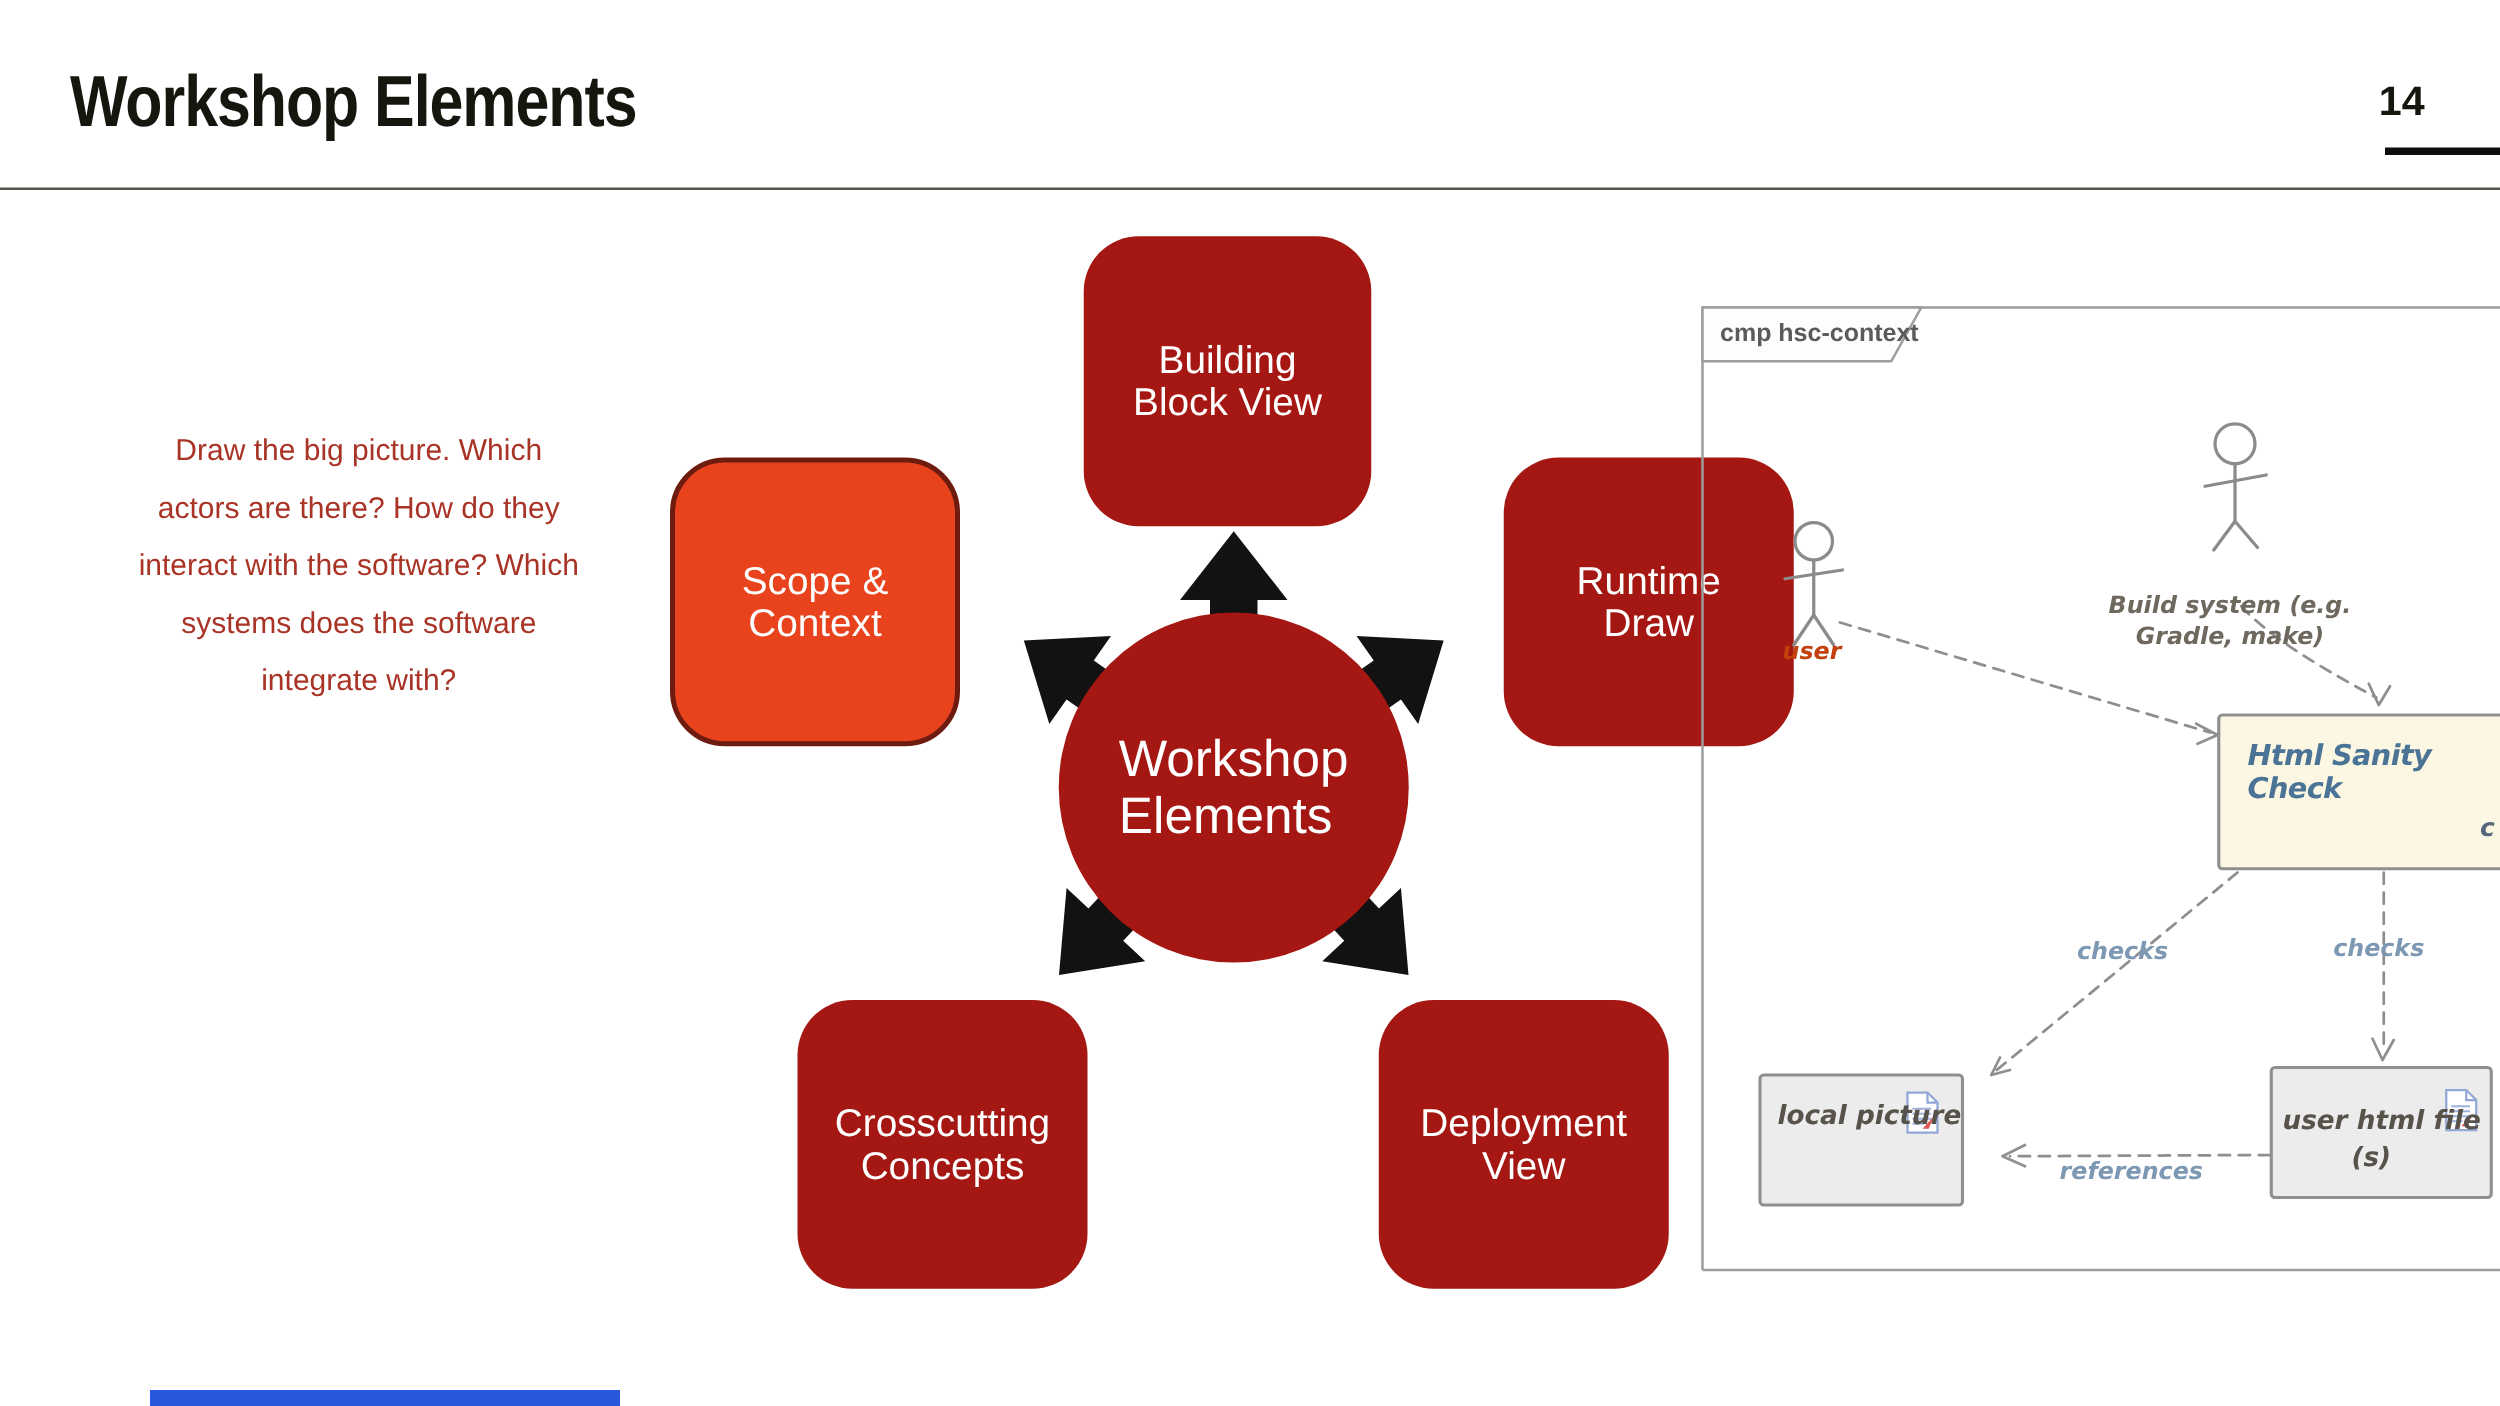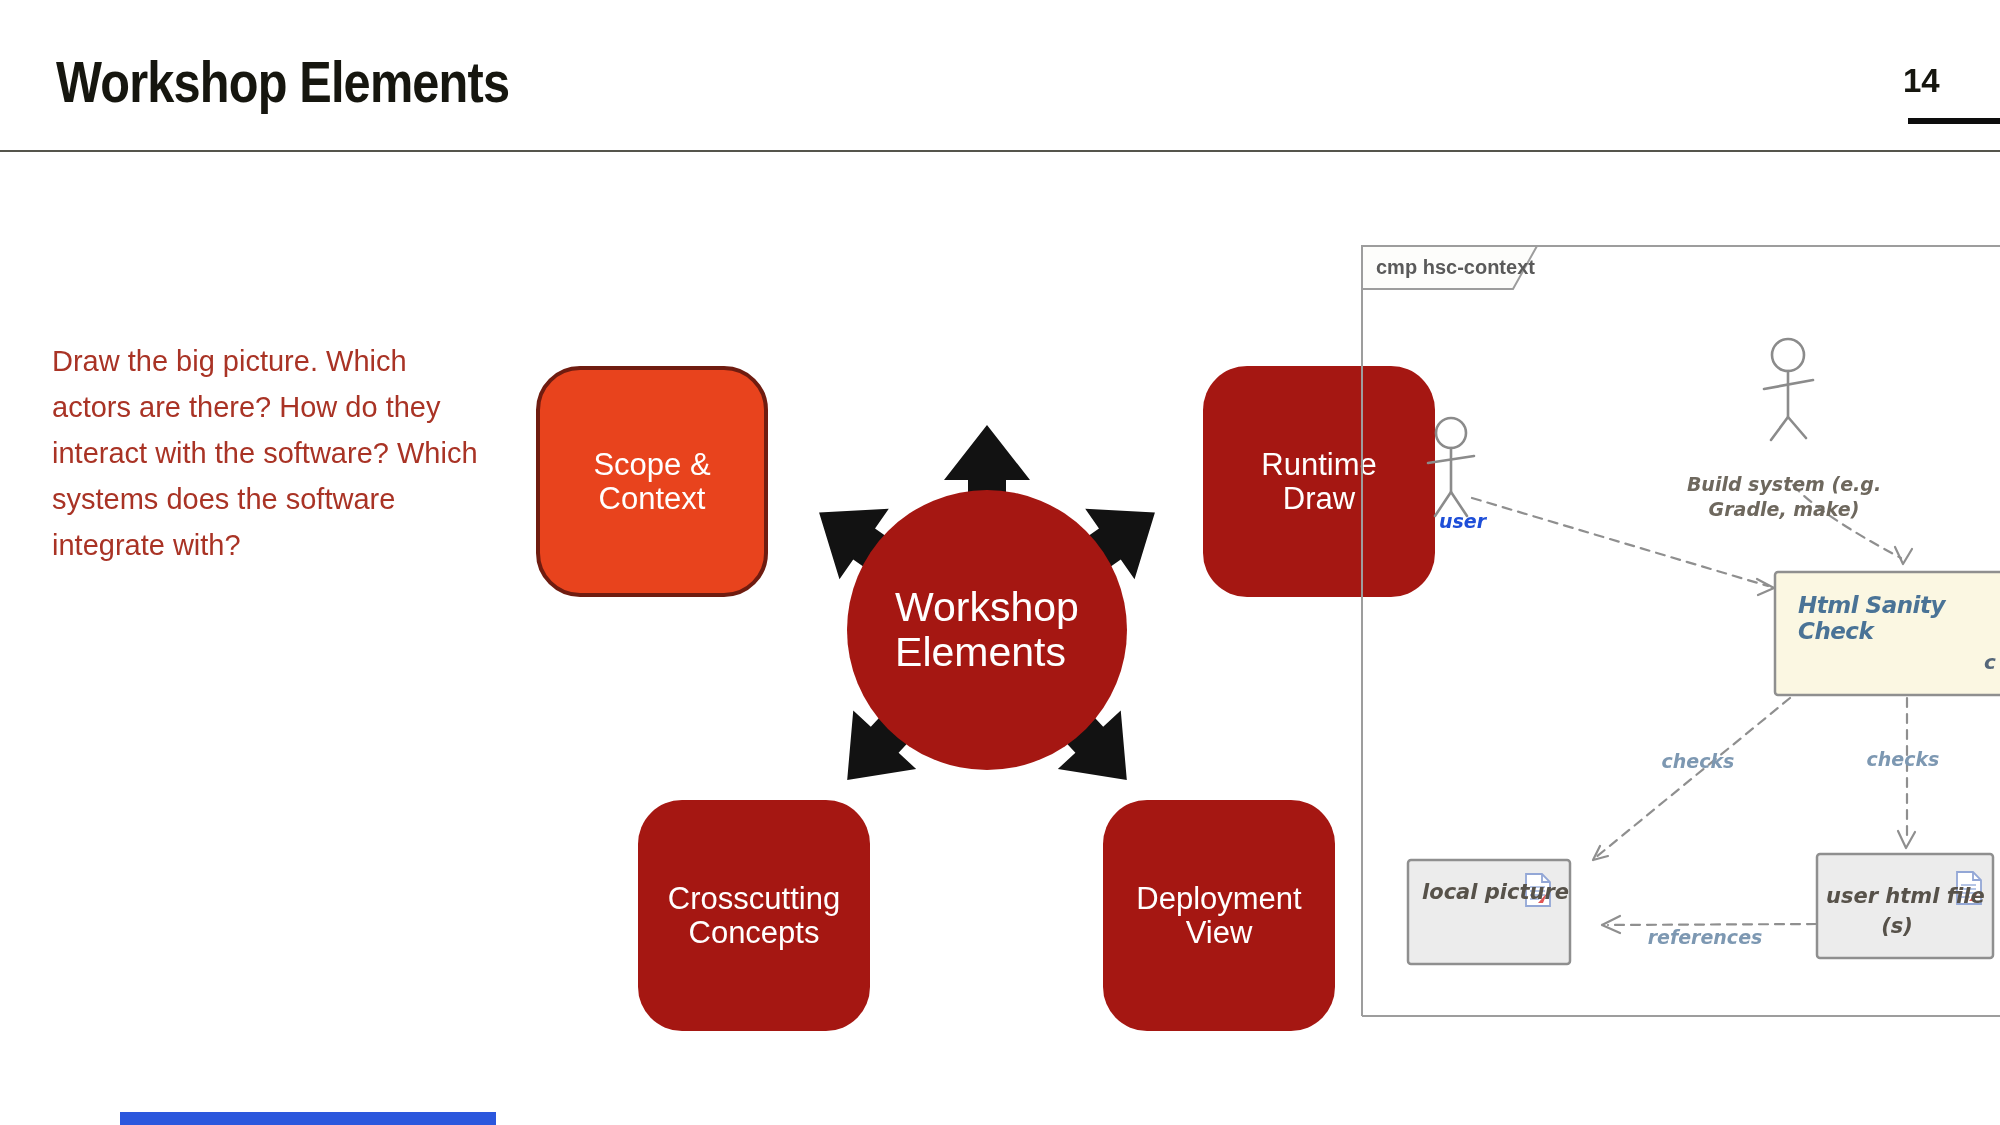--- a/index.html
+++ b/index.html
@@ -81,6 +81,8 @@
   <div class="center-label">Workshop
 Elements</div>
 
+  <div class="rbox bbv">Building
+Block View</div>
   <div class="rbox runtime">Runtime
 Draw</div>
   <div class="rbox crosscut">Crosscutting

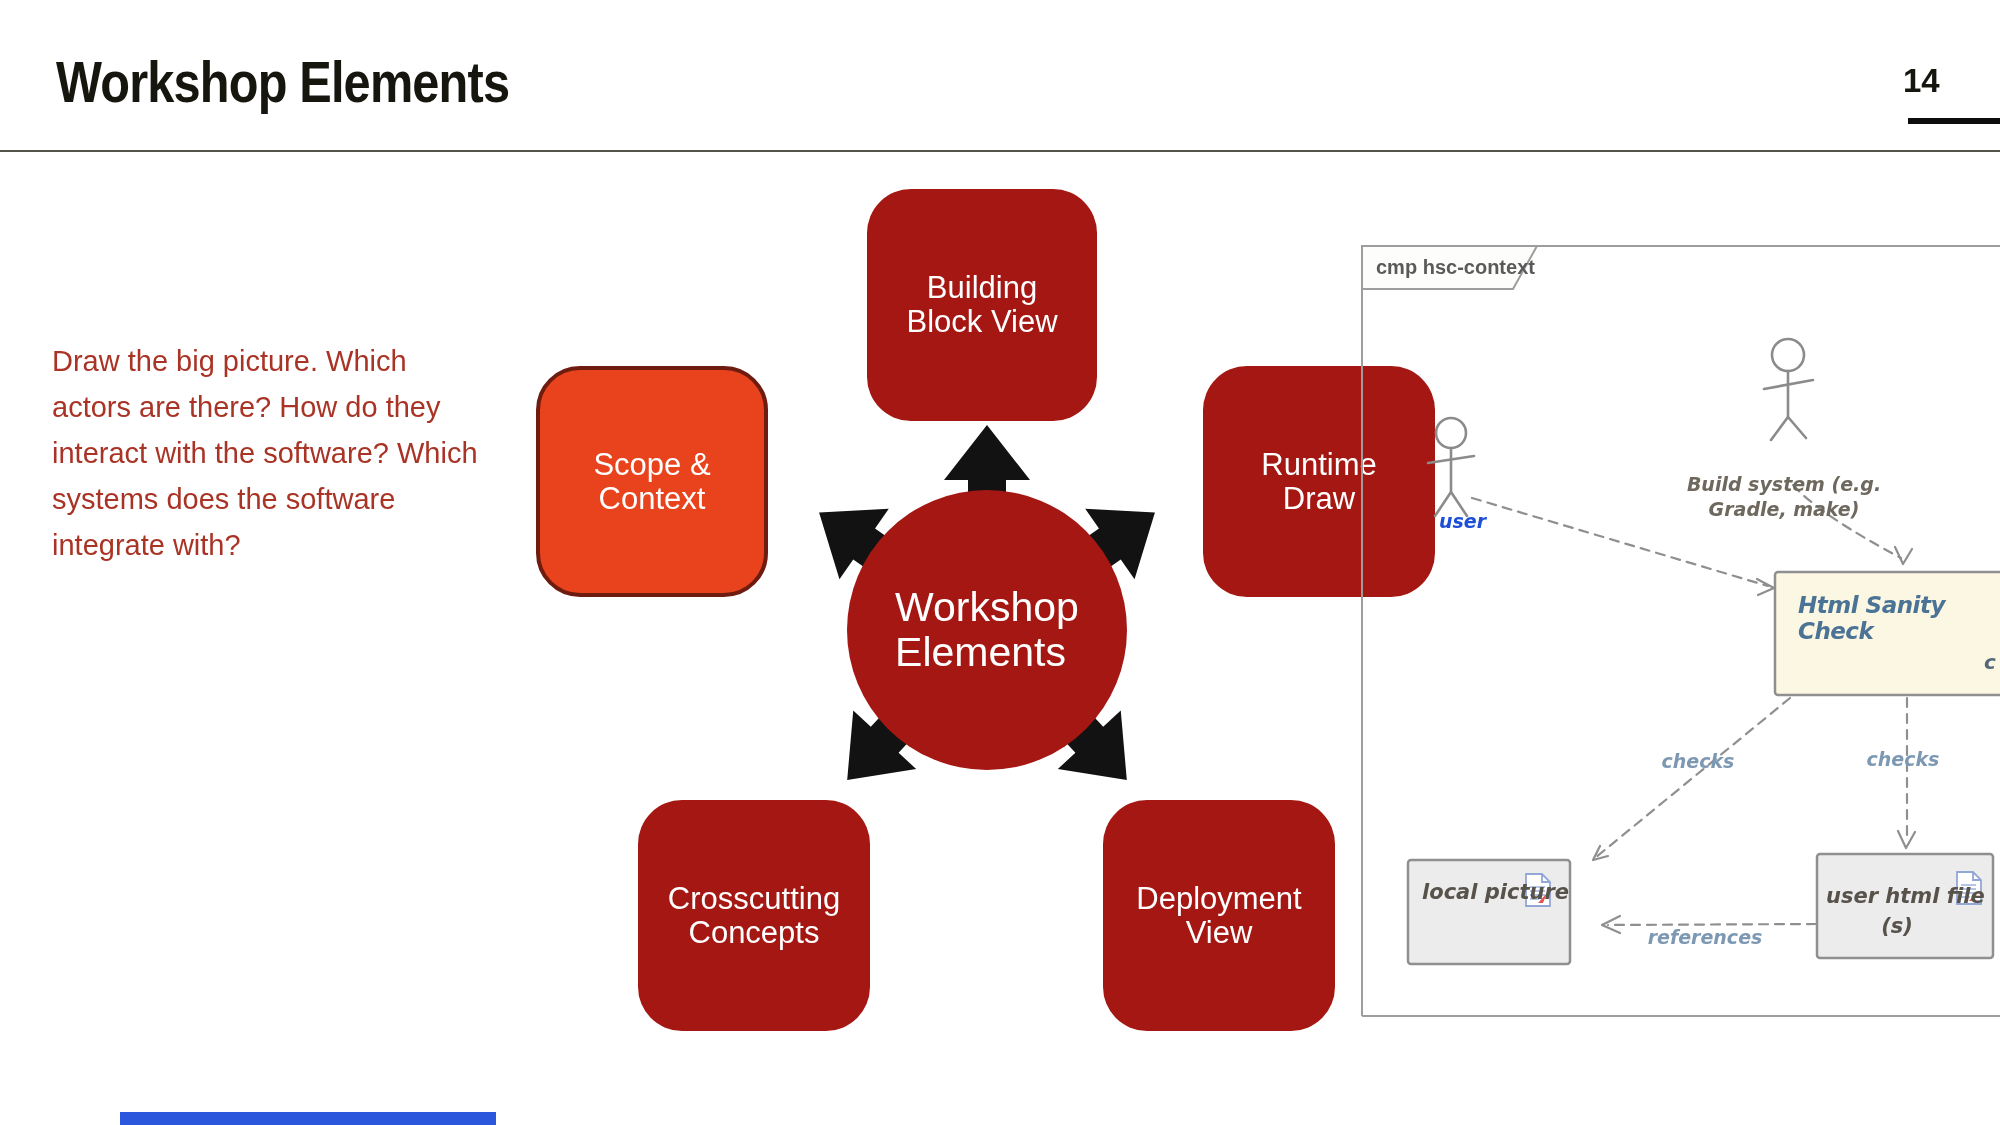--- a/index.html
+++ b/index.html
@@ -14,8 +14,8 @@
   .header-rule{position:absolute;left:0;top:150px;width:2000px;height:2px;background:#55554c;}
 
   
-  .intro{position:absolute;left:52px;top:338px;width:470px;font-size:29px;line-height:46px;
-         color:#a93325;white-space:pre-line;}
+  .intro{position:absolute;left:52px;top:338px;width:470px;font-size:24px;line-height:46px;
+         color:#a93325;white-space:pre-line;text-align:center;}
 
   
   .diag-svg{position:absolute;left:760px;top:405px;}

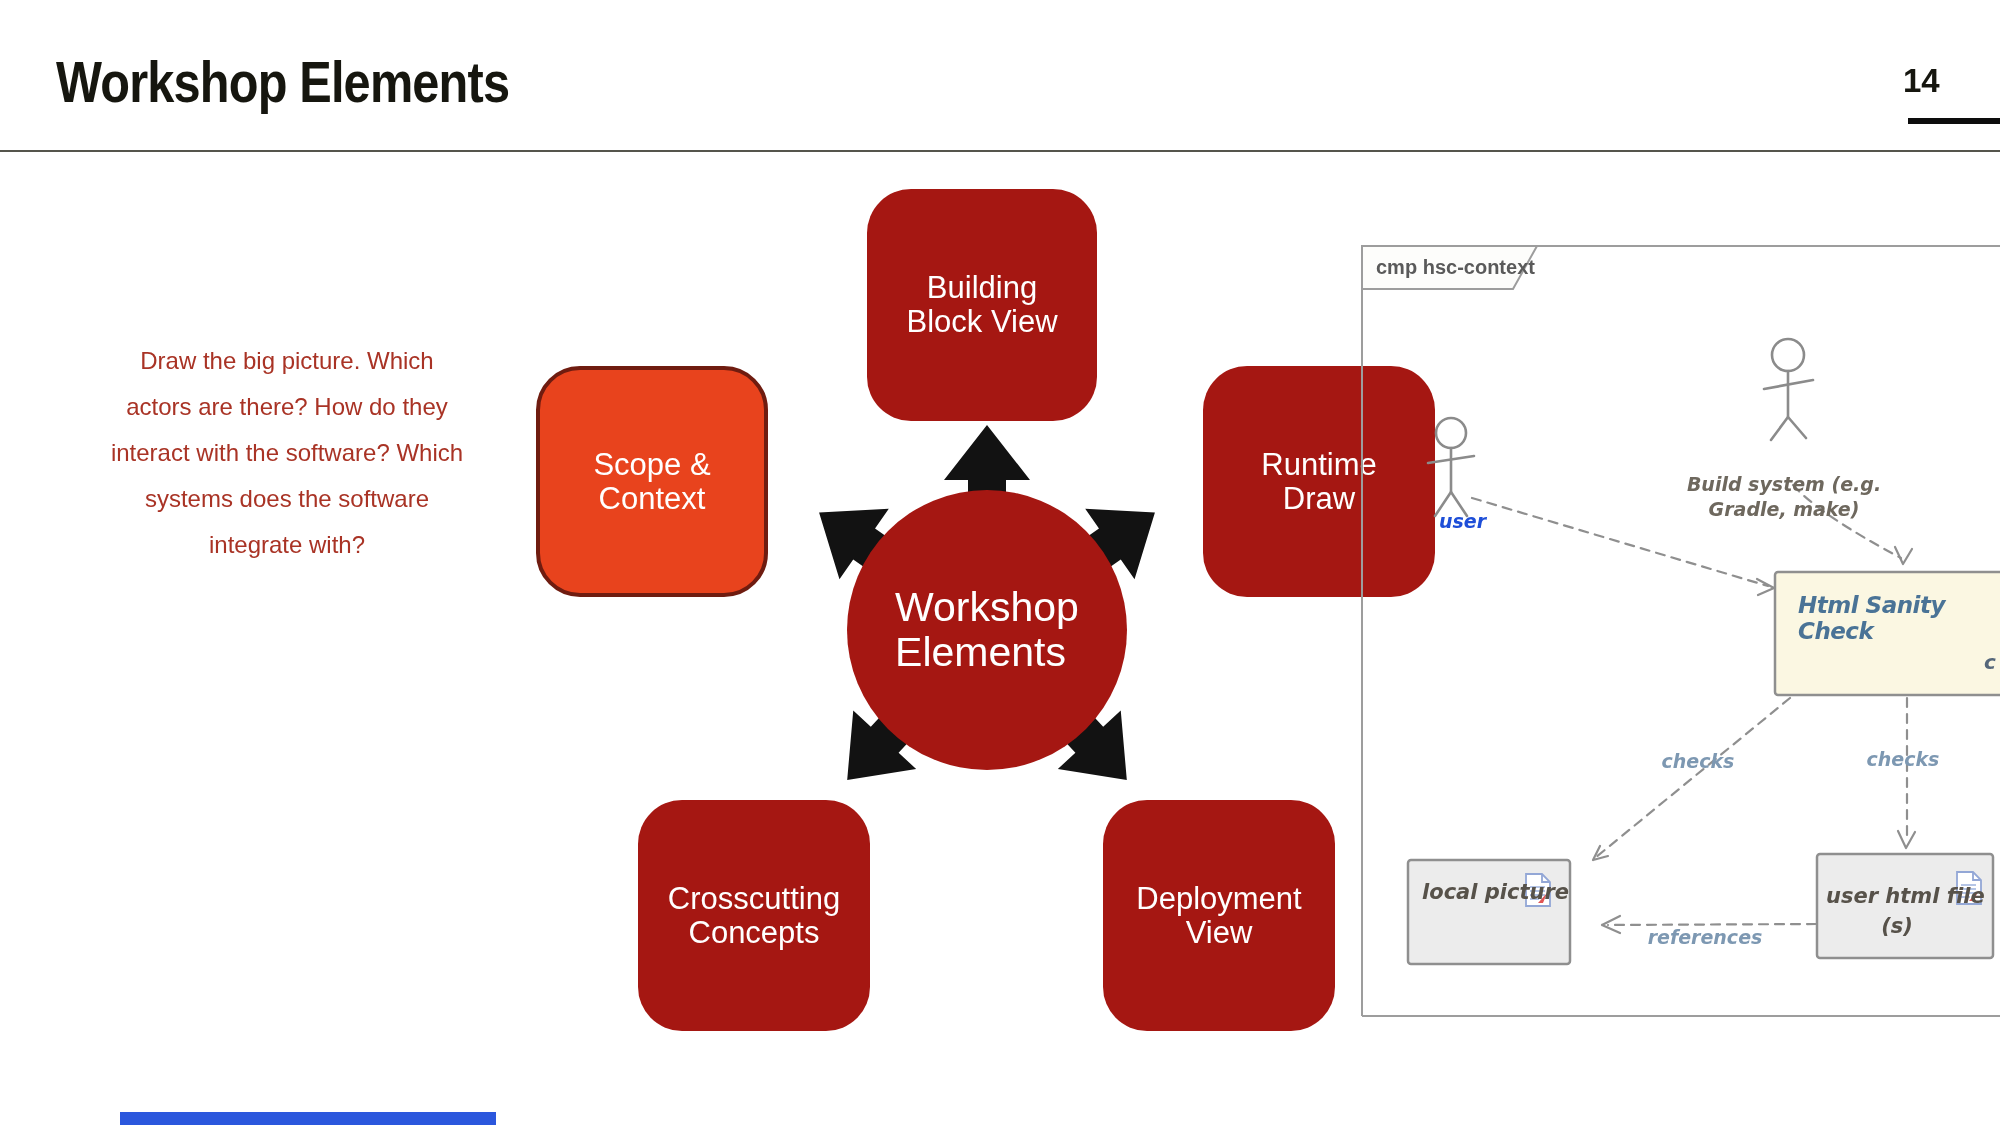--- a/index.html
+++ b/index.html
@@ -36,7 +36,7 @@
   .sketch{font-family:"DejaVu Sans",sans-serif;font-style:italic;font-weight:bold;position:absolute;}
   .cmp-label{position:absolute;left:1376px;top:256px;font-size:20px;font-weight:bold;color:#5a5a5a;
              font-family:"Liberation Sans",sans-serif;}
-  .lbl-user{left:1426px;top:510px;width:60px;text-align:right;font-size:19px;color:#1d4ed8;}
+  .lbl-user{left:1426px;top:510px;width:60px;text-align:left;font-size:19px;color:#c2410c;}
   .lbl-build{left:1662px;top:433px;width:244px;text-align:center;font-size:19px;line-height:25px;
              color:#6e685e;white-space:pre-line;margin-top:39px;}
   .lbl-hsc{left:1798px;top:592px;width:210px;font-size:23px;color:#4a7396;letter-spacing:-.5px;}

